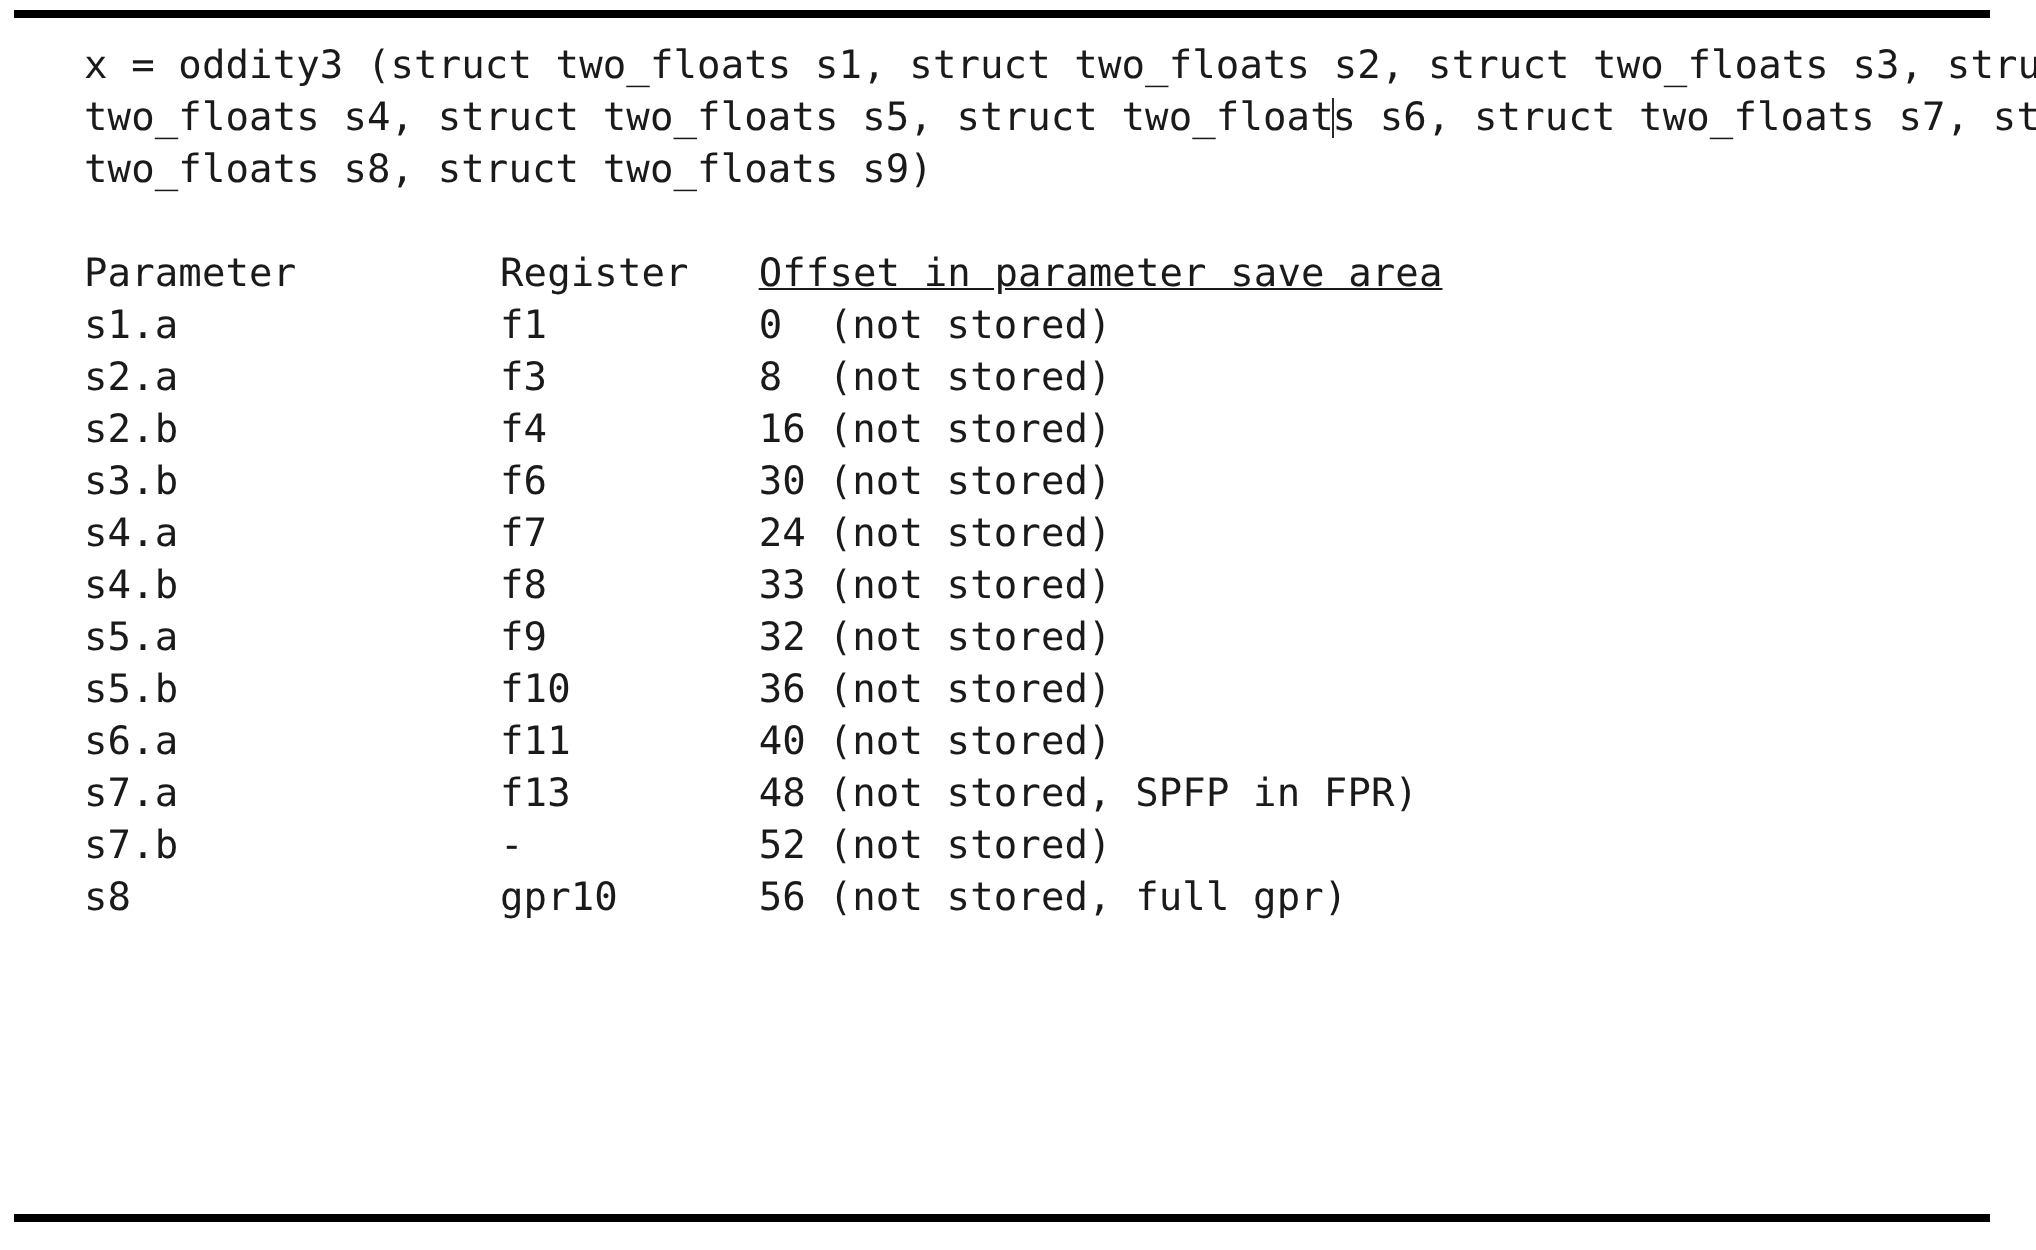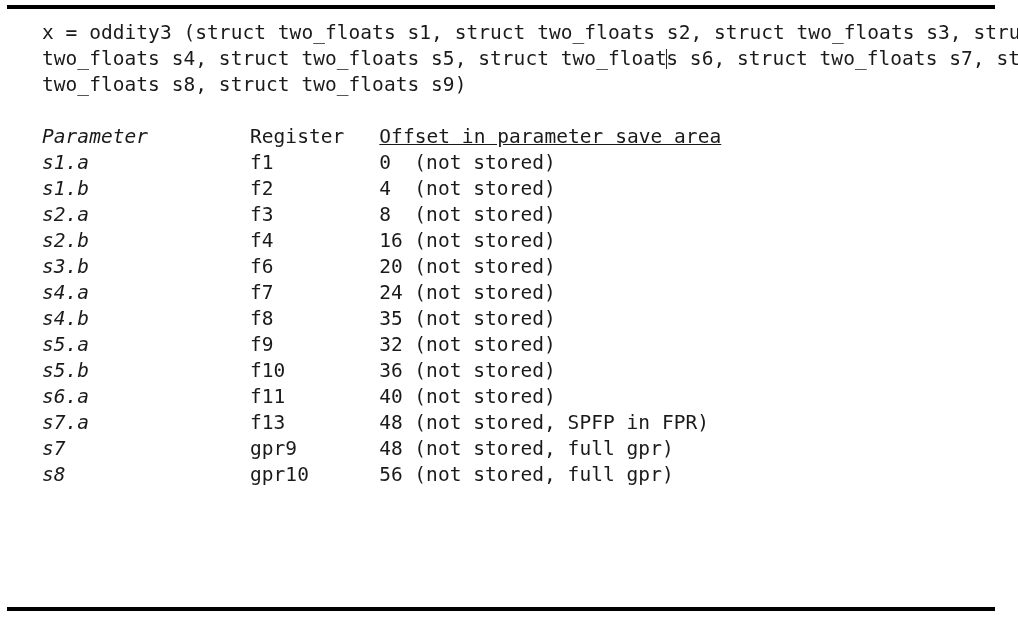--- a/index.html
+++ b/index.html
@@ -88,7 +88,7 @@
     vertical-align: top;
     color: #1a1a1a;
   }
-  .col-param  { width: 208px; font-style: italic; }
+  .col-param  { width: 208px; }
   .col-reg    { width: 77px;  text-align: center; }
   .col-offset { width: 35px;  padding-left: 35px !important; }
   .col-note   { }

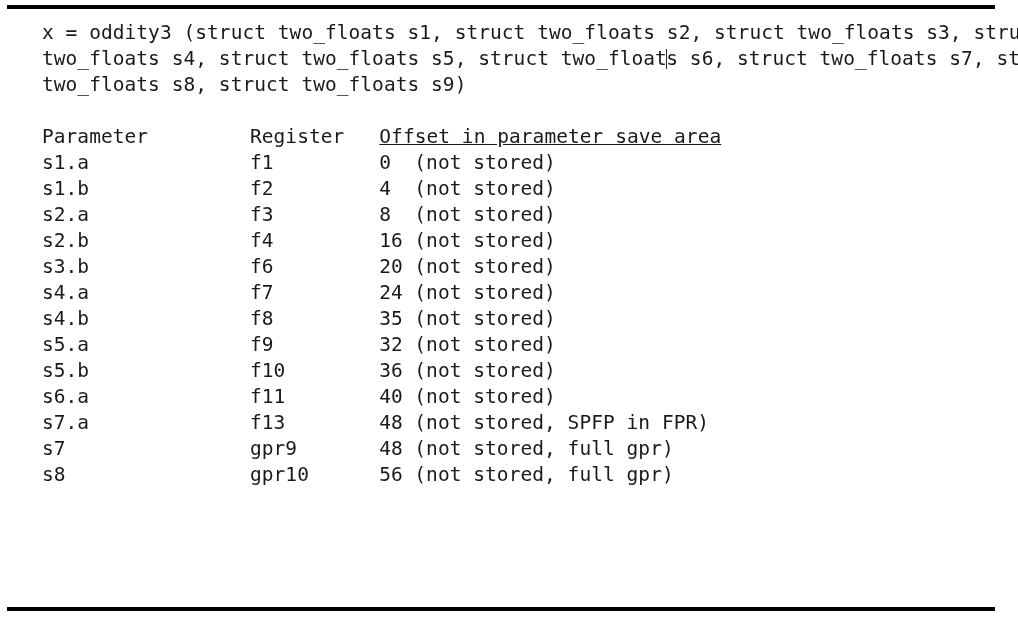--- a/index.html
+++ b/index.html
@@ -126,7 +126,6 @@
       </thead>
       <tbody id="table-body">
           <tr class="row"><td class="col-param">s1.a</td><td class="col-reg">f1</td><td class="col-offset">0</td><td class="col-note">(not stored)</td></tr>
-          <tr class="row"><td class="col-param">s1.b</td><td class="col-reg">f2</td><td class="col-offset">4</td><td class="col-note">(not stored)</td></tr>
           <tr class="row"><td class="col-param">s2.a</td><td class="col-reg">f3</td><td class="col-offset">8</td><td class="col-note">(not stored)</td></tr>
           <tr class="row"><td class="col-param">s2.b</td><td class="col-reg">f4</td><td class="col-offset">16</td><td class="col-note">(not stored)</td></tr>
           <tr class="row"><td class="col-param">s3.b</td><td class="col-reg">f6</td><td class="col-offset">20</td><td class="col-note">(not stored)</td></tr>

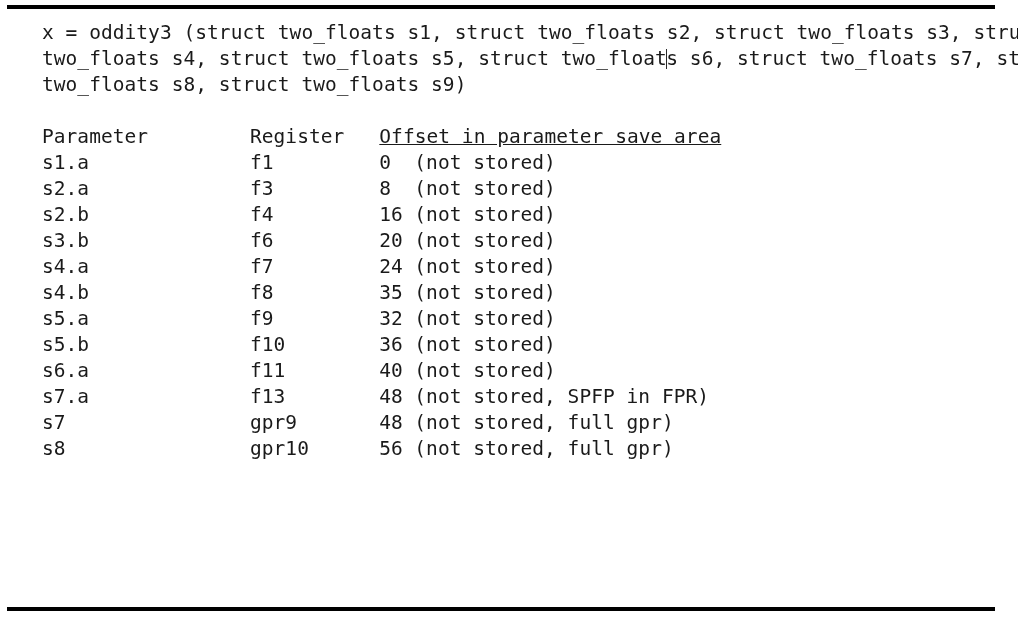--- a/index.html
+++ b/index.html
@@ -128,7 +128,7 @@
           <tr class="row"><td class="col-param">s1.a</td><td class="col-reg">f1</td><td class="col-offset">0</td><td class="col-note">(not stored)</td></tr>
           <tr class="row"><td class="col-param">s2.a</td><td class="col-reg">f3</td><td class="col-offset">8</td><td class="col-note">(not stored)</td></tr>
           <tr class="row"><td class="col-param">s2.b</td><td class="col-reg">f4</td><td class="col-offset">16</td><td class="col-note">(not stored)</td></tr>
-          <tr class="row"><td class="col-param">s3.b</td><td class="col-reg">f6</td><td class="col-offset">20</td><td class="col-note">(not stored)</td></tr>
+          <tr class="row"><td class="col-param">s3.b</td><td class="col-reg">f6</td><td class="col-offset">30</td><td class="col-note">(not stored)</td></tr>
           <tr class="row"><td class="col-param">s4.a</td><td class="col-reg">f7</td><td class="col-offset">24</td><td class="col-note">(not stored)</td></tr>
           <tr class="row"><td class="col-param">s4.b</td><td class="col-reg">f8</td><td class="col-offset">35</td><td class="col-note">(not stored)</td></tr>
           <tr class="row"><td class="col-param">s5.a</td><td class="col-reg">f9</td><td class="col-offset">32</td><td class="col-note">(not stored)</td></tr>

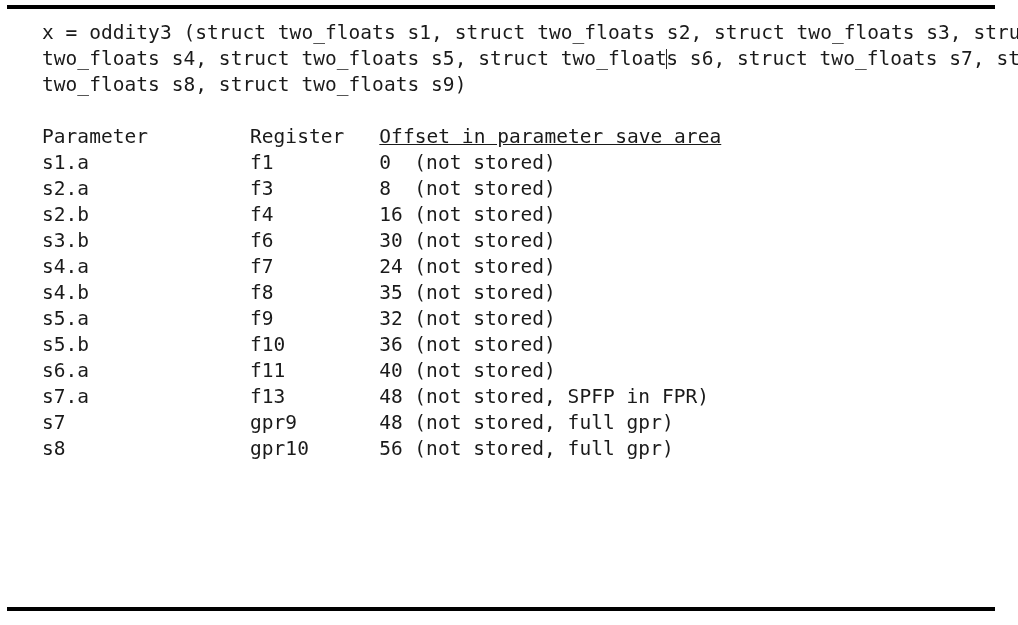--- a/index.html
+++ b/index.html
@@ -130,7 +130,7 @@
           <tr class="row"><td class="col-param">s2.b</td><td class="col-reg">f4</td><td class="col-offset">16</td><td class="col-note">(not stored)</td></tr>
           <tr class="row"><td class="col-param">s3.b</td><td class="col-reg">f6</td><td class="col-offset">30</td><td class="col-note">(not stored)</td></tr>
           <tr class="row"><td class="col-param">s4.a</td><td class="col-reg">f7</td><td class="col-offset">24</td><td class="col-note">(not stored)</td></tr>
-          <tr class="row"><td class="col-param">s4.b</td><td class="col-reg">f8</td><td class="col-offset">35</td><td class="col-note">(not stored)</td></tr>
+          <tr class="row"><td class="col-param">s4.b</td><td class="col-reg">f8</td><td class="col-offset">33</td><td class="col-note">(not stored)</td></tr>
           <tr class="row"><td class="col-param">s5.a</td><td class="col-reg">f9</td><td class="col-offset">32</td><td class="col-note">(not stored)</td></tr>
           <tr class="row"><td class="col-param">s5.b</td><td class="col-reg">f10</td><td class="col-offset">36</td><td class="col-note">(not stored)</td></tr>
           <tr class="row"><td class="col-param">s6.a</td><td class="col-reg">f11</td><td class="col-offset">40</td><td class="col-note">(not stored)</td></tr>

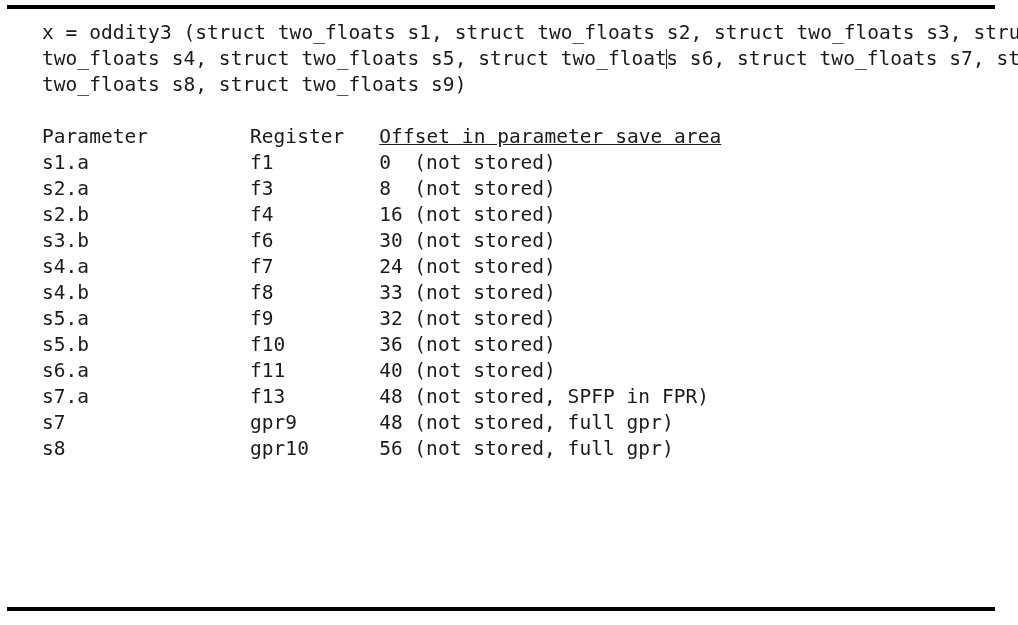--- a/index.html
+++ b/index.html
@@ -135,6 +135,7 @@
           <tr class="row"><td class="col-param">s5.b</td><td class="col-reg">f10</td><td class="col-offset">36</td><td class="col-note">(not stored)</td></tr>
           <tr class="row"><td class="col-param">s6.a</td><td class="col-reg">f11</td><td class="col-offset">40</td><td class="col-note">(not stored)</td></tr>
           <tr class="row"><td class="col-param">s7.a</td><td class="col-reg">f13</td><td class="col-offset">48</td><td class="col-note">(not stored, SPFP in FPR)</td></tr>
+          <tr class="row"><td class="col-param">s7.b</td><td class="col-reg">-</td><td class="col-offset">52</td><td class="col-note">(not stored)</td></tr>
           <tr class="row"><td class="col-param">s7</td><td class="col-reg">gpr9</td><td class="col-offset">48</td><td class="col-note">(not stored, full gpr)</td></tr>
           <tr class="row"><td class="col-param">s8</td><td class="col-reg">gpr10</td><td class="col-offset">56</td><td class="col-note">(not stored, full gpr)</td></tr>
         </tbody>

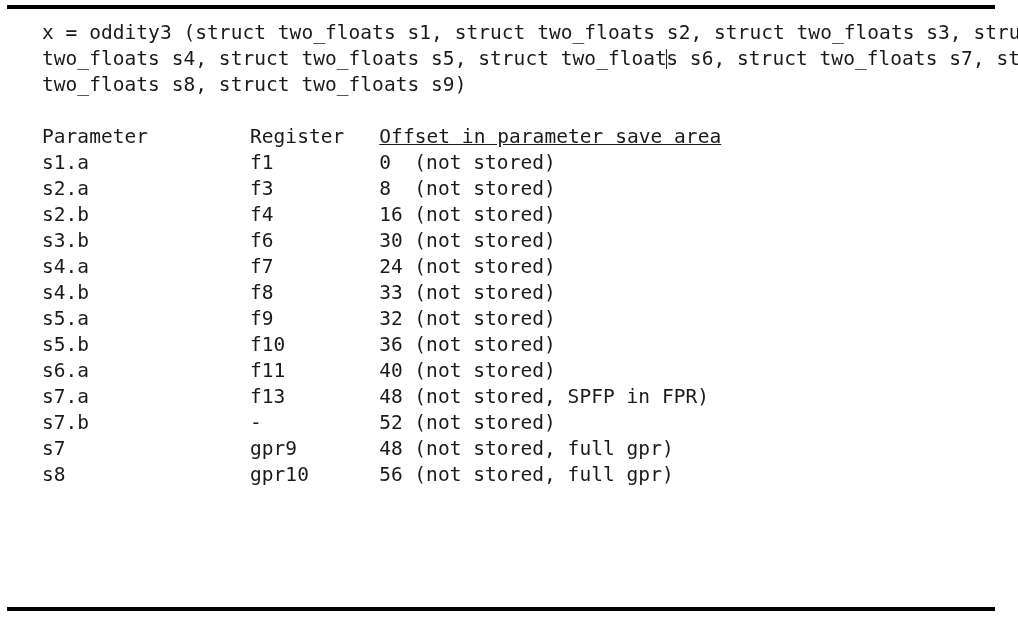--- a/index.html
+++ b/index.html
@@ -136,7 +136,6 @@
           <tr class="row"><td class="col-param">s6.a</td><td class="col-reg">f11</td><td class="col-offset">40</td><td class="col-note">(not stored)</td></tr>
           <tr class="row"><td class="col-param">s7.a</td><td class="col-reg">f13</td><td class="col-offset">48</td><td class="col-note">(not stored, SPFP in FPR)</td></tr>
           <tr class="row"><td class="col-param">s7.b</td><td class="col-reg">-</td><td class="col-offset">52</td><td class="col-note">(not stored)</td></tr>
-          <tr class="row"><td class="col-param">s7</td><td class="col-reg">gpr9</td><td class="col-offset">48</td><td class="col-note">(not stored, full gpr)</td></tr>
           <tr class="row"><td class="col-param">s8</td><td class="col-reg">gpr10</td><td class="col-offset">56</td><td class="col-note">(not stored, full gpr)</td></tr>
         </tbody>
     </table>

